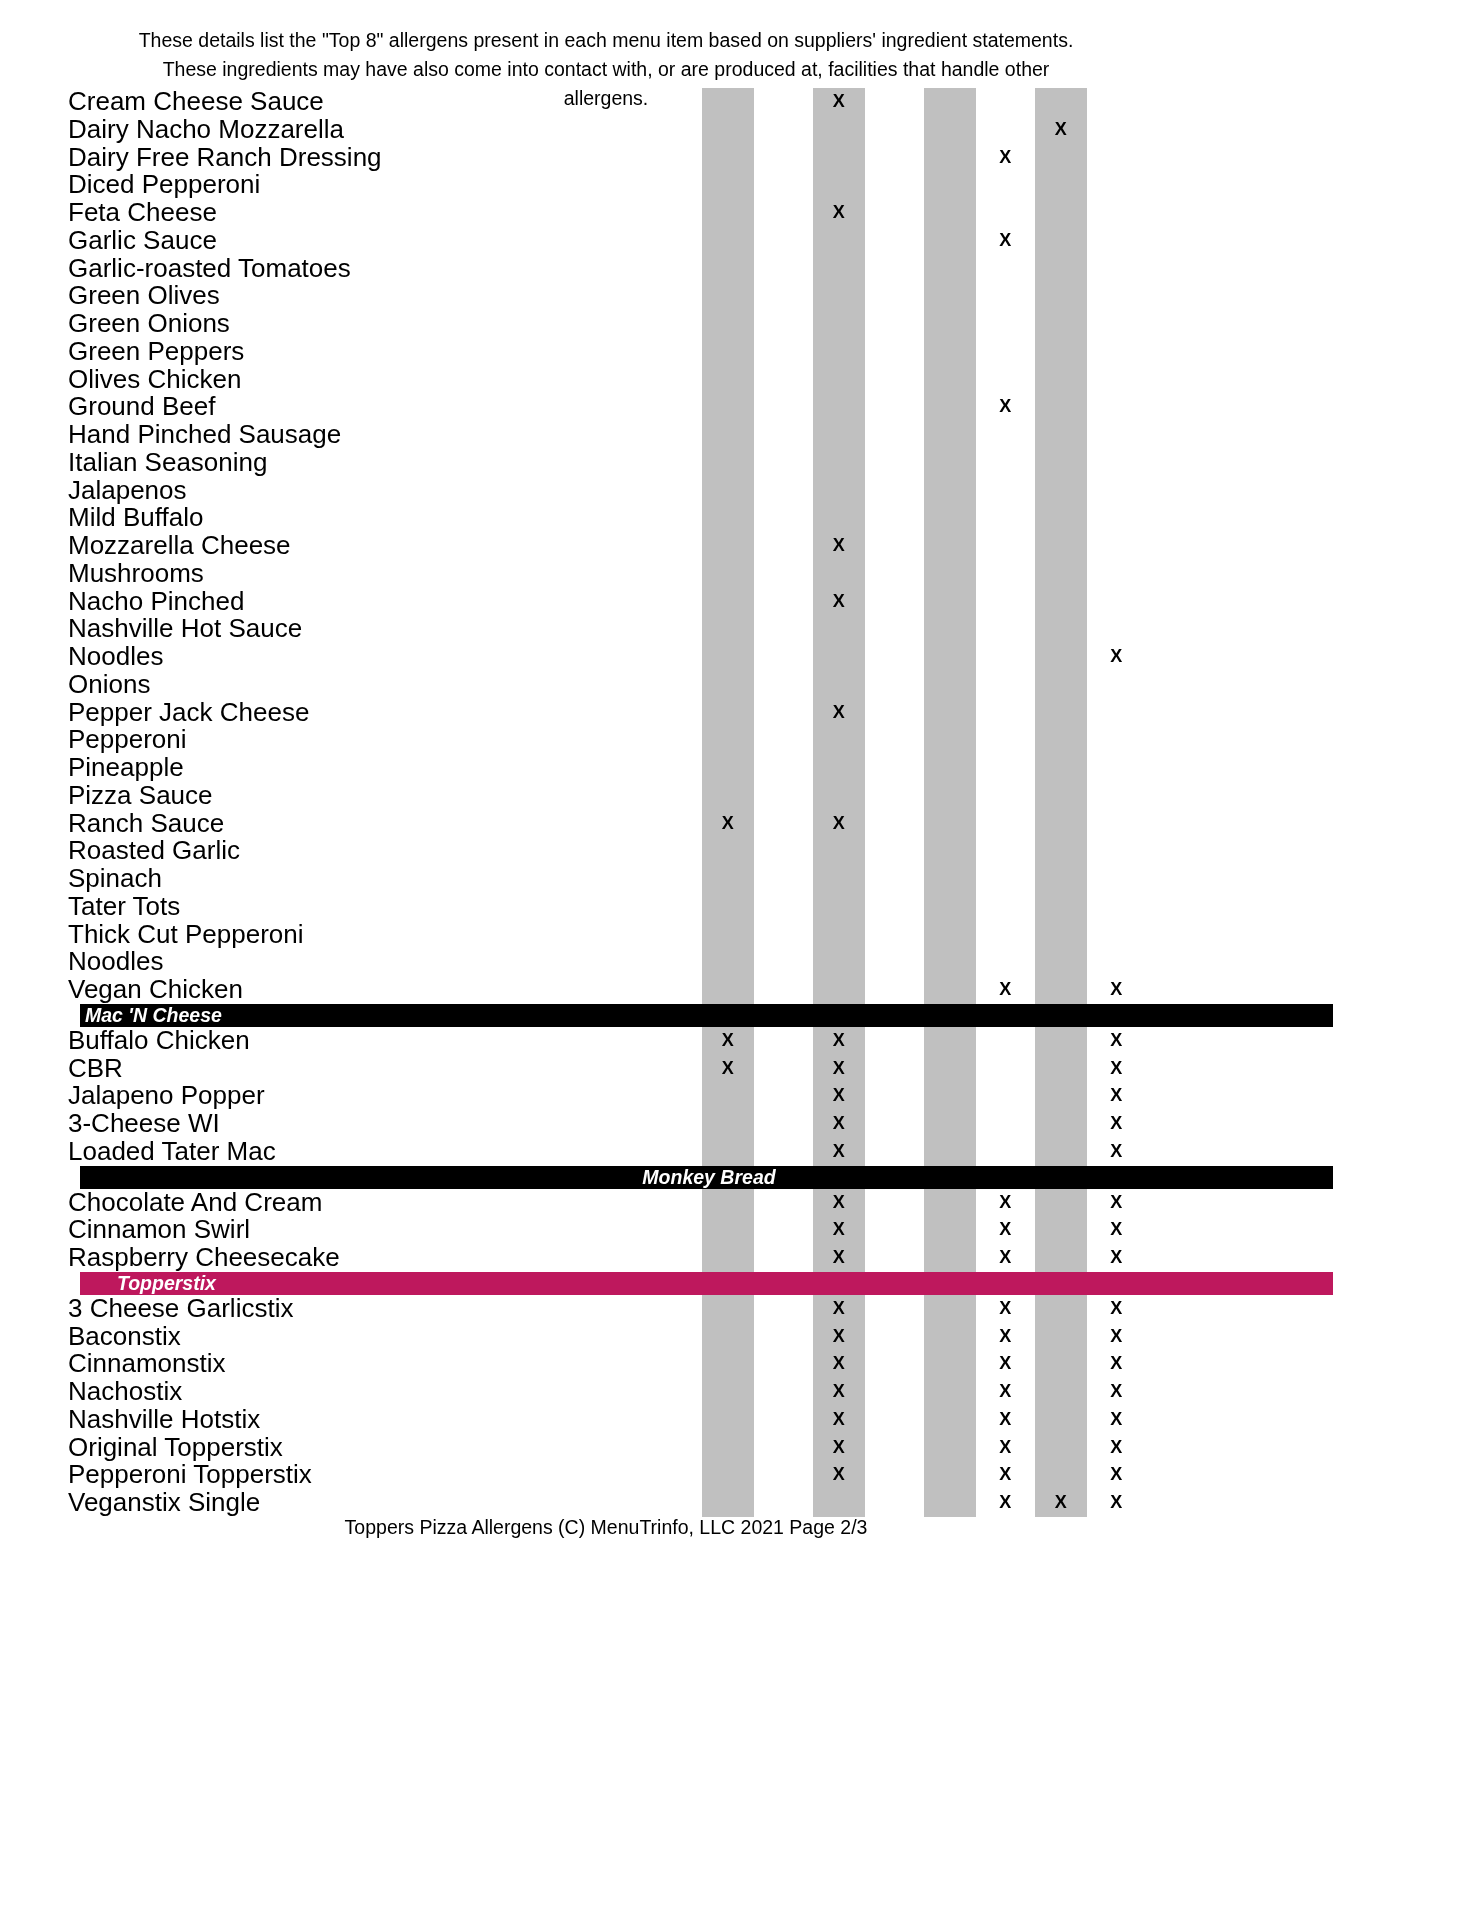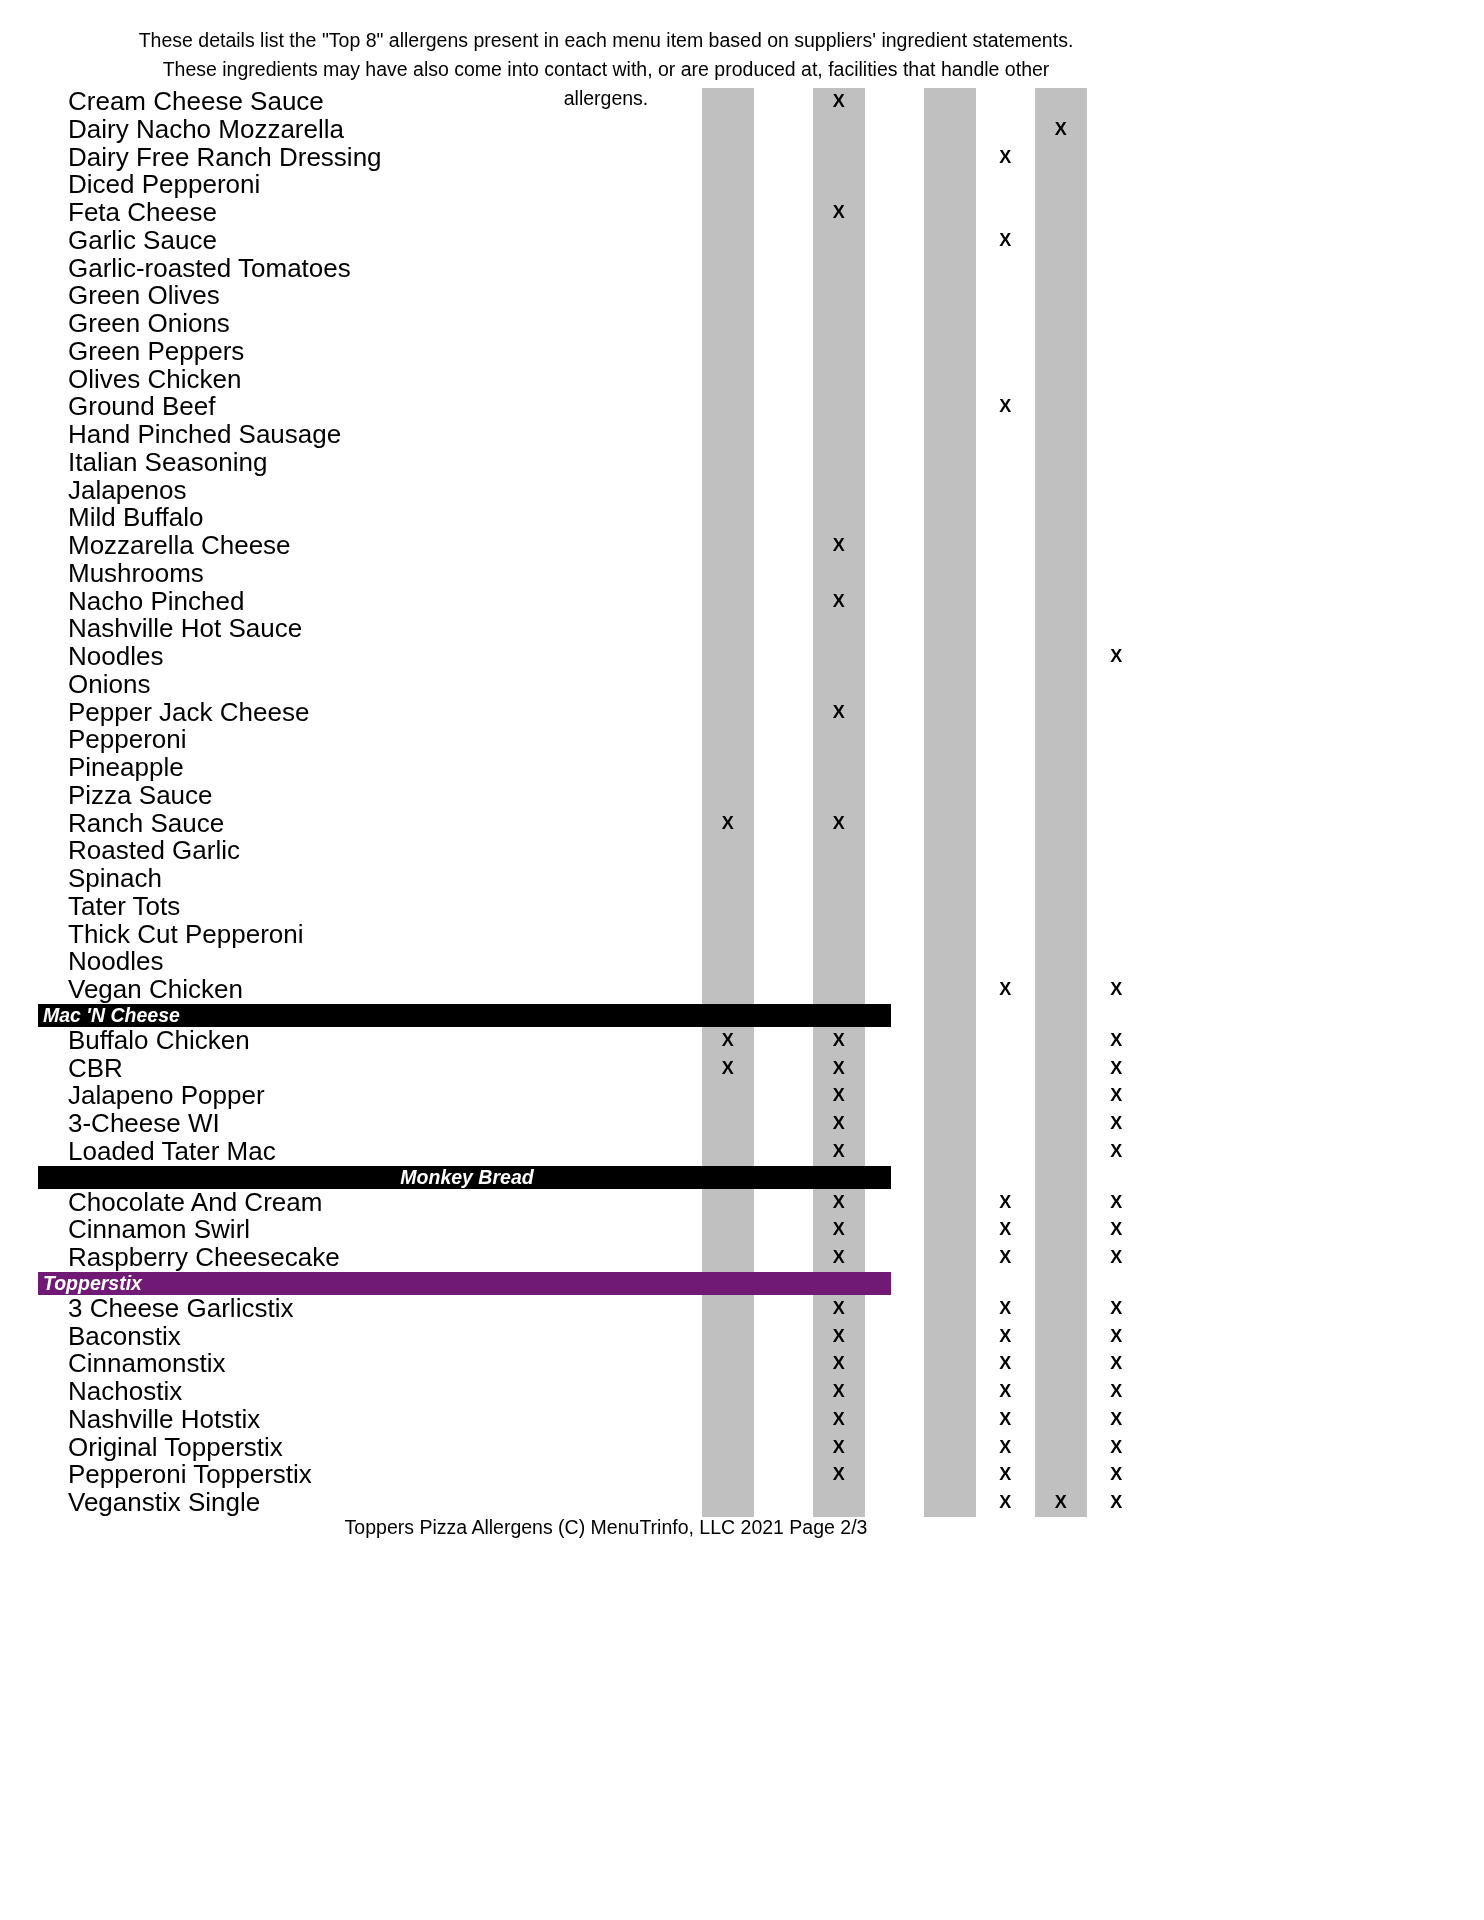--- a/index.html
+++ b/index.html
@@ -66,8 +66,8 @@
   .section-bar {
     position: relative;
     height: 23px;
-    margin-left: 38px;
-    width: 853px;
+    margin-left: 80px;
+    width: 1253px;
     background: #000000;
   }
   .section-bar span {

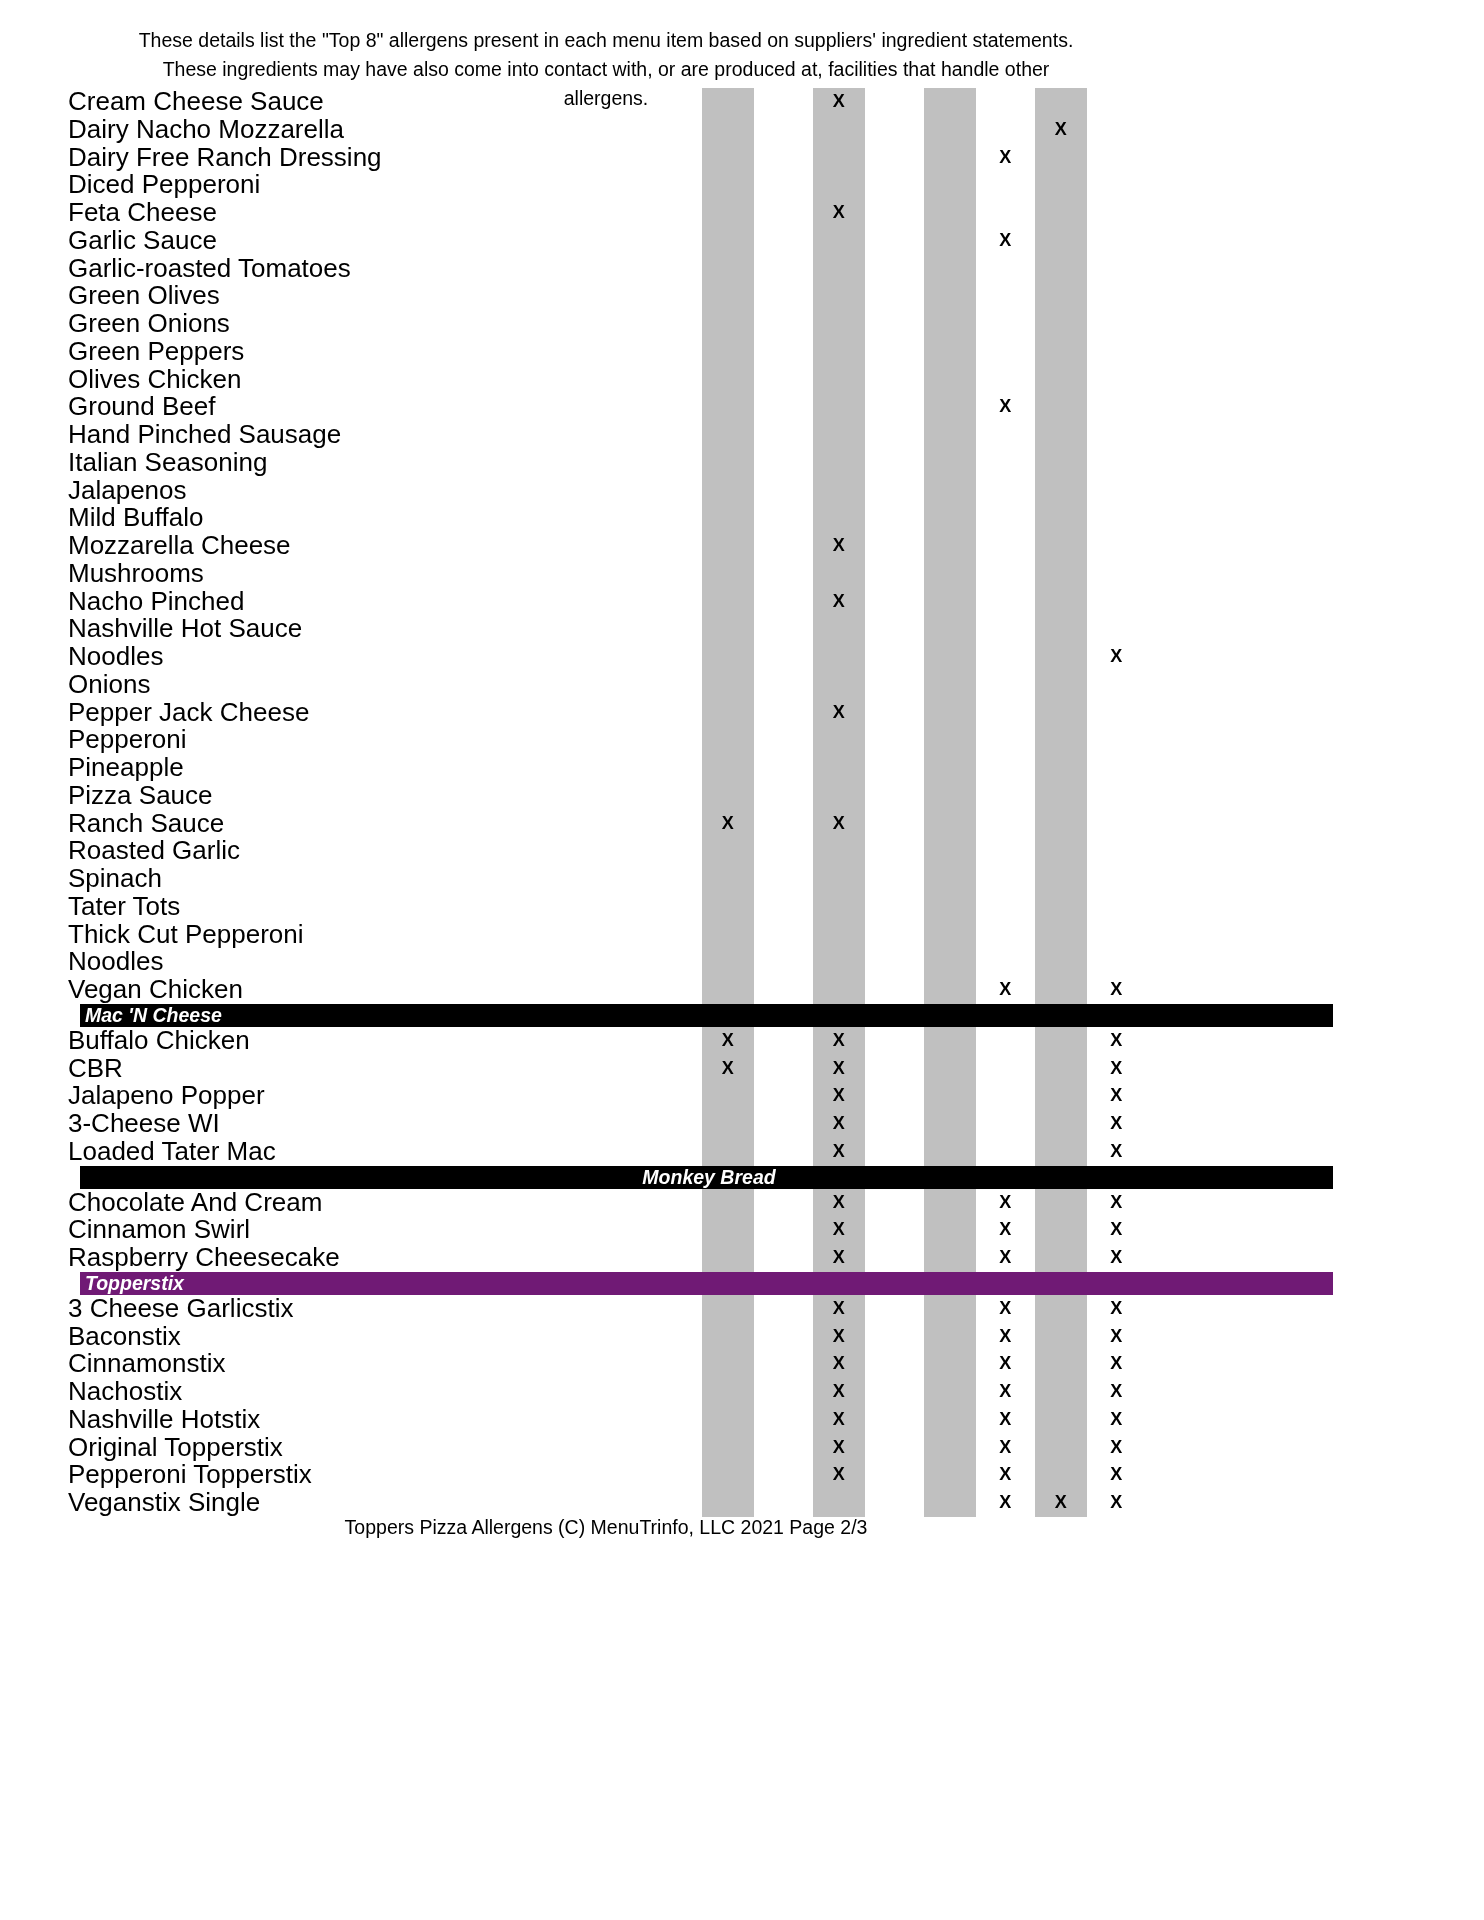--- a/index.html
+++ b/index.html
@@ -273,7 +273,7 @@
         <span class="mark" style="left: 1005.25px;">X</span>
         <span class="mark" style="left: 1116.25px;">X</span>
       </div>
-      <div class="section-bar" style="background: #701a75;">
+      <div class="section-bar" style="background: #be185d; padding-left: 32px;">
         <span style="color: rgb(255, 255, 255);">Topperstix</span>
       </div>
       <div class="row">

